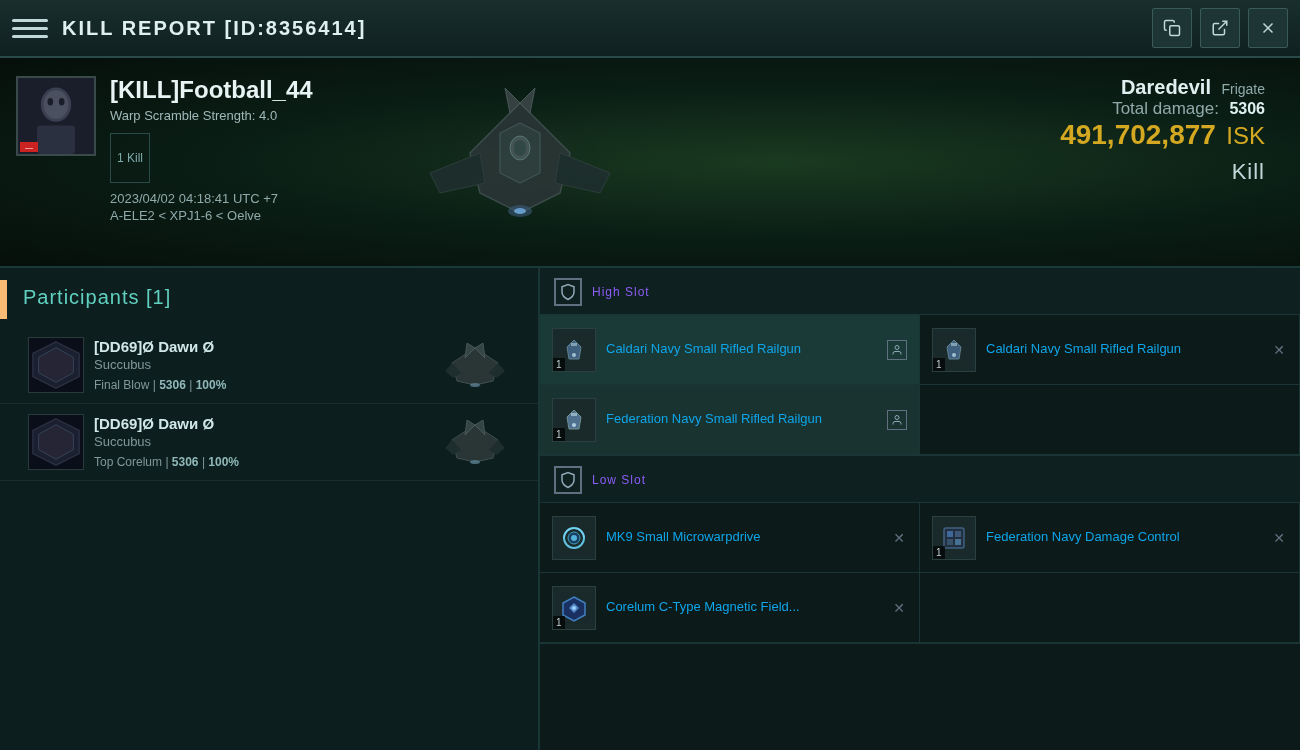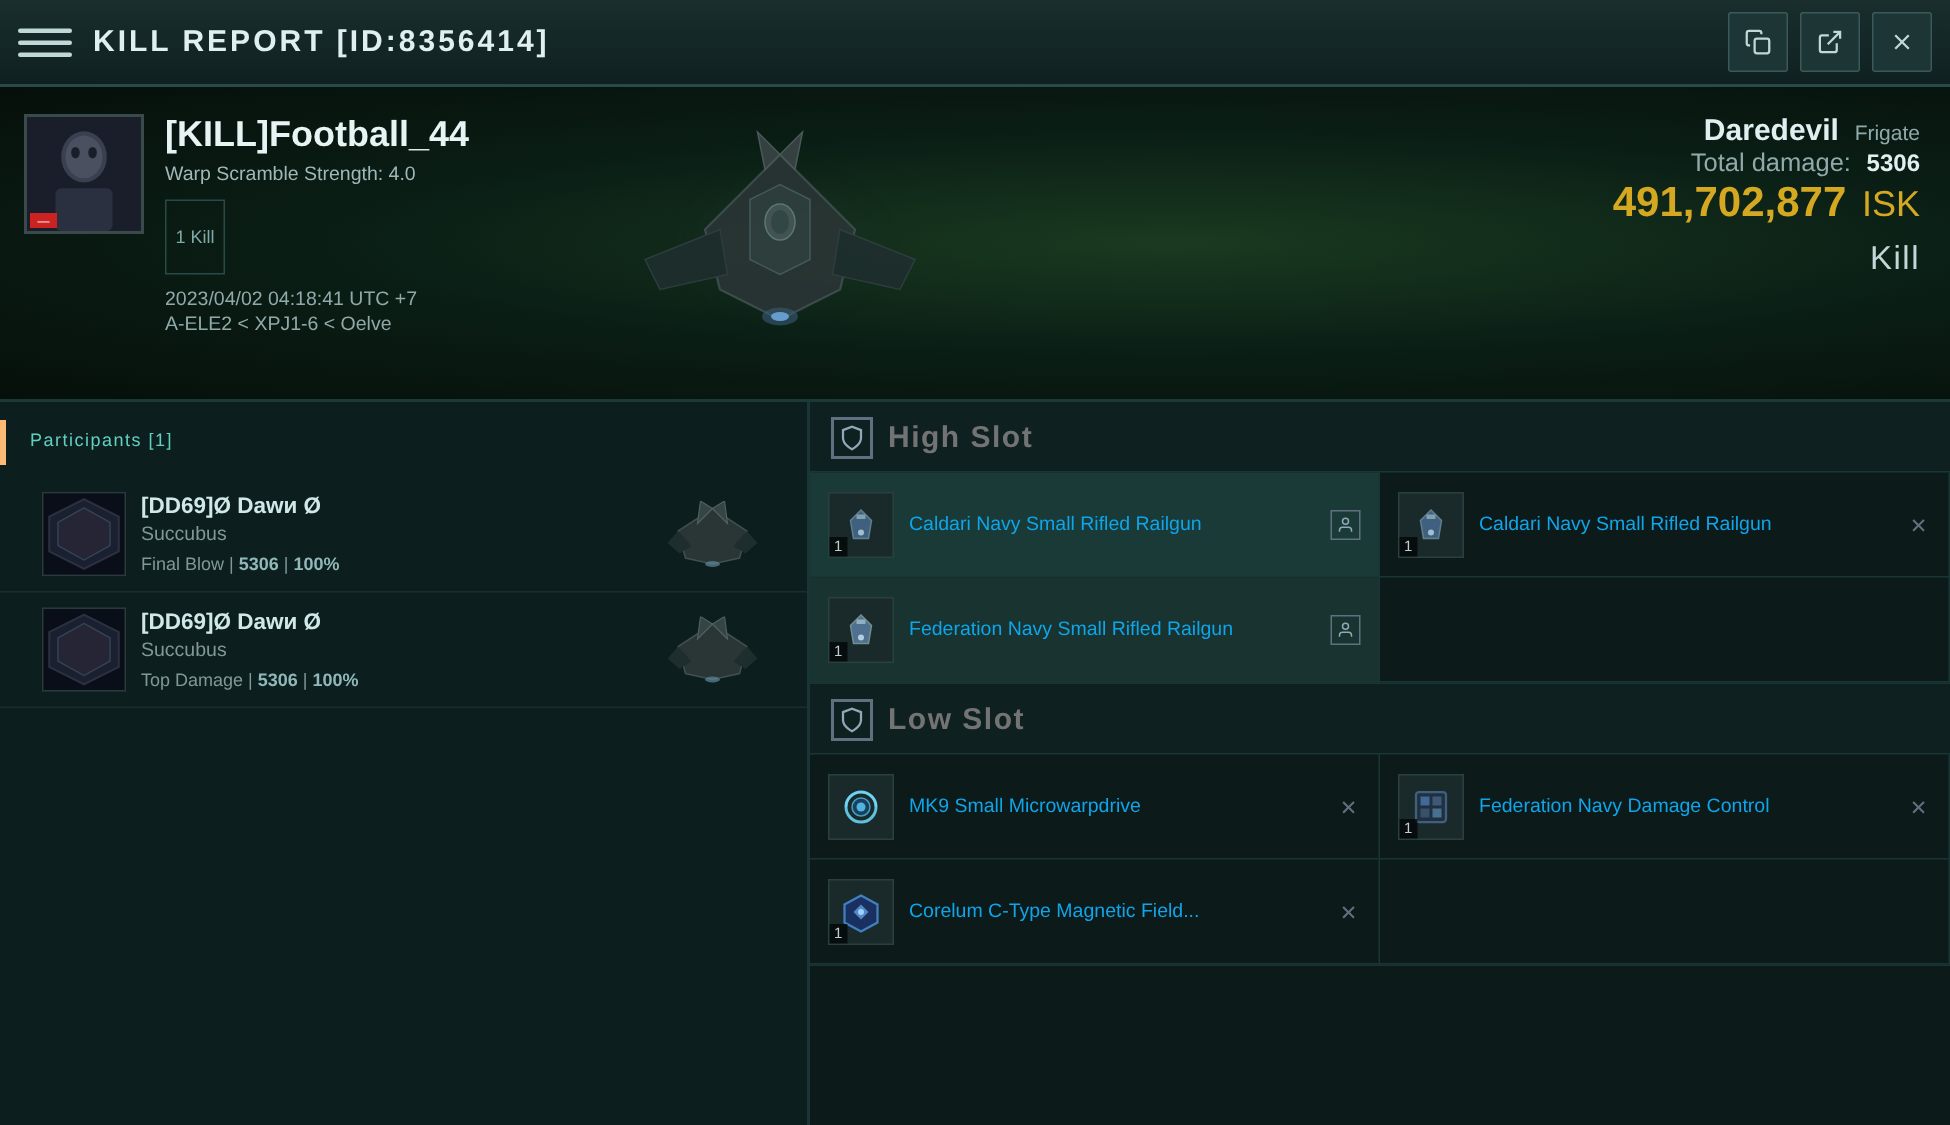--- a/index.html
+++ b/index.html
@@ -137,7 +137,7 @@
     
     .hero-right {
       position: absolute;
-      right: 20px; top: 18px;
+      right: 35px; top: 18px;
       text-align: right;
       z-index: 1;
     }

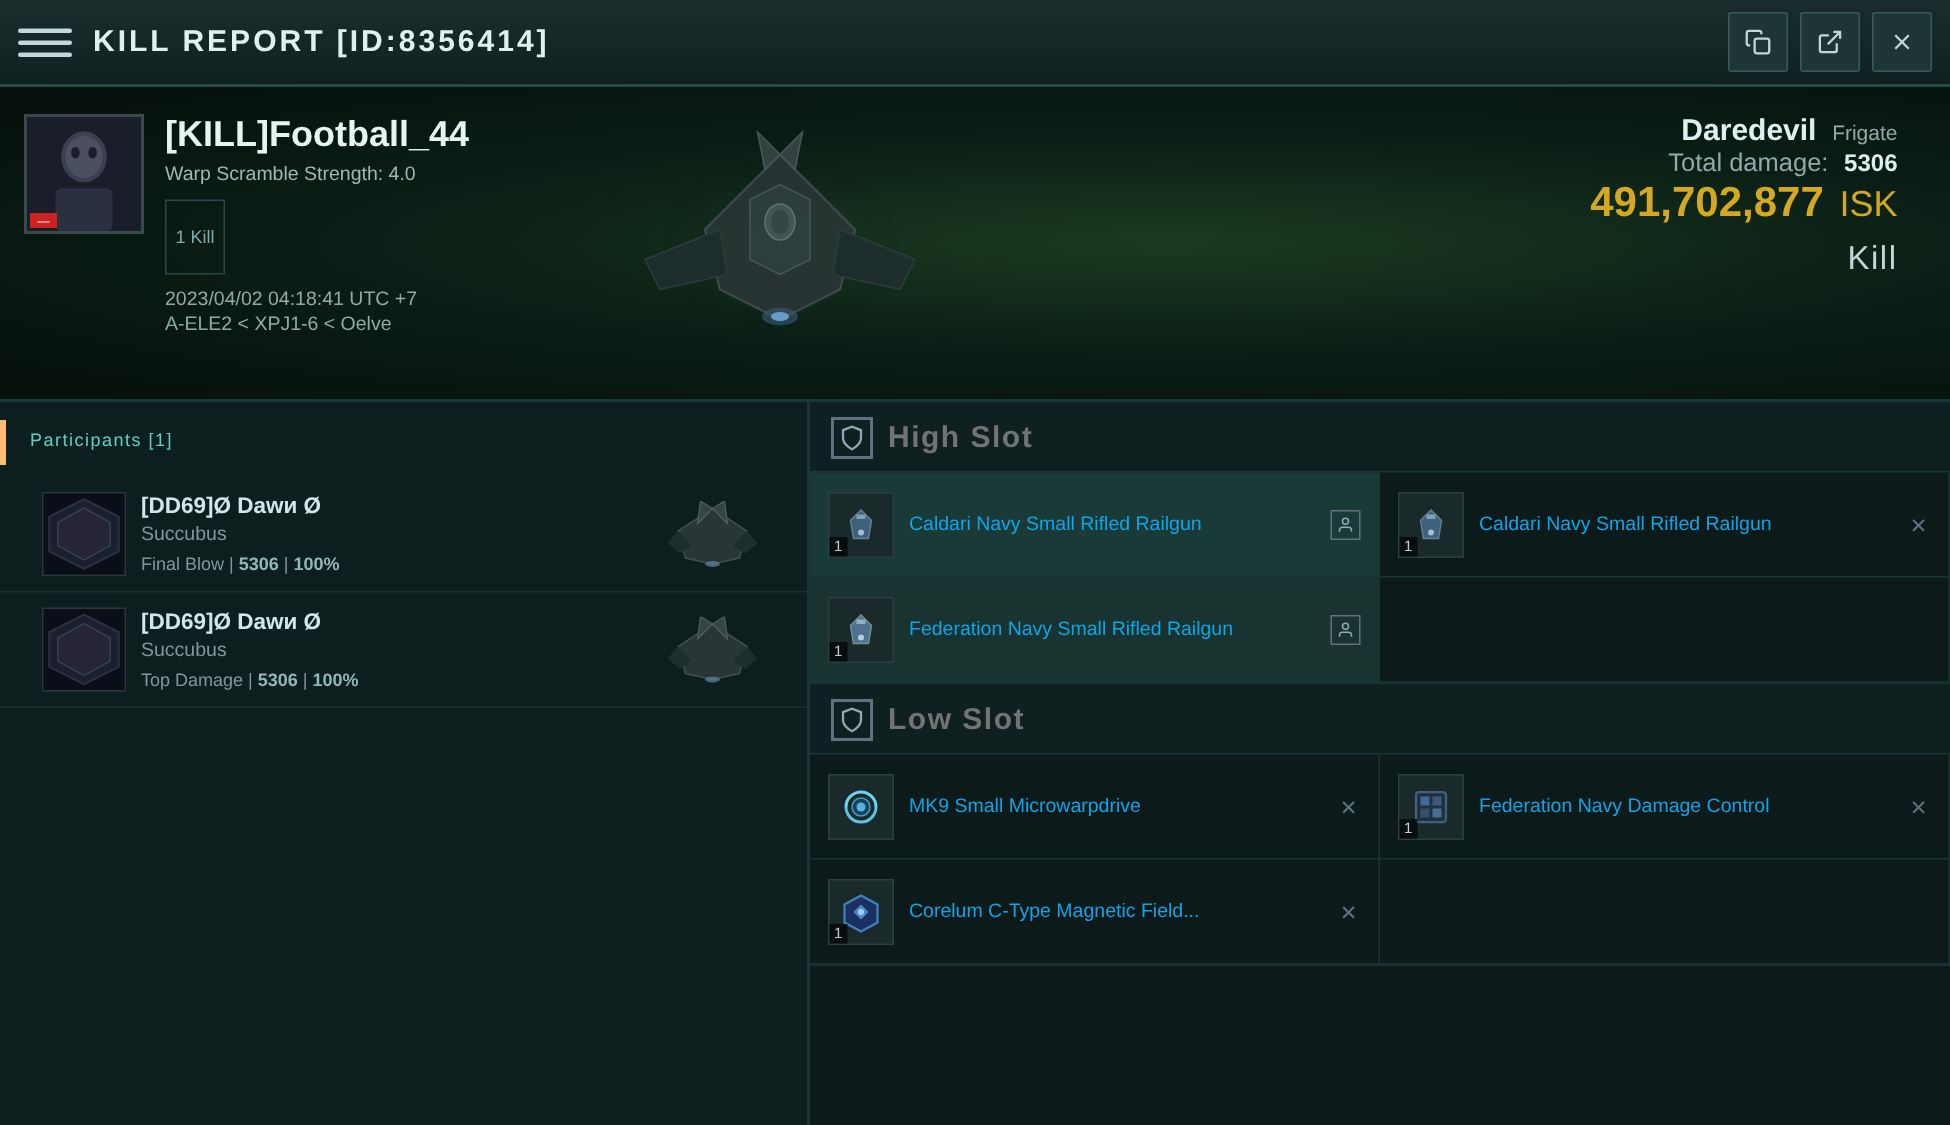--- a/index.html
+++ b/index.html
@@ -185,10 +185,10 @@
       overflow-y: auto;
     }
     .section-header {
-      font-size: 12px;
+      font-size: 20px;
       color: #60d0c0;
       padding: 6px 16px 10px;
-      border-left: 4px solid #fdba74;
+      border-left: 7px solid #fdba74;
       margin: 0 0 8px 0;
       letter-spacing: 1px;
     }

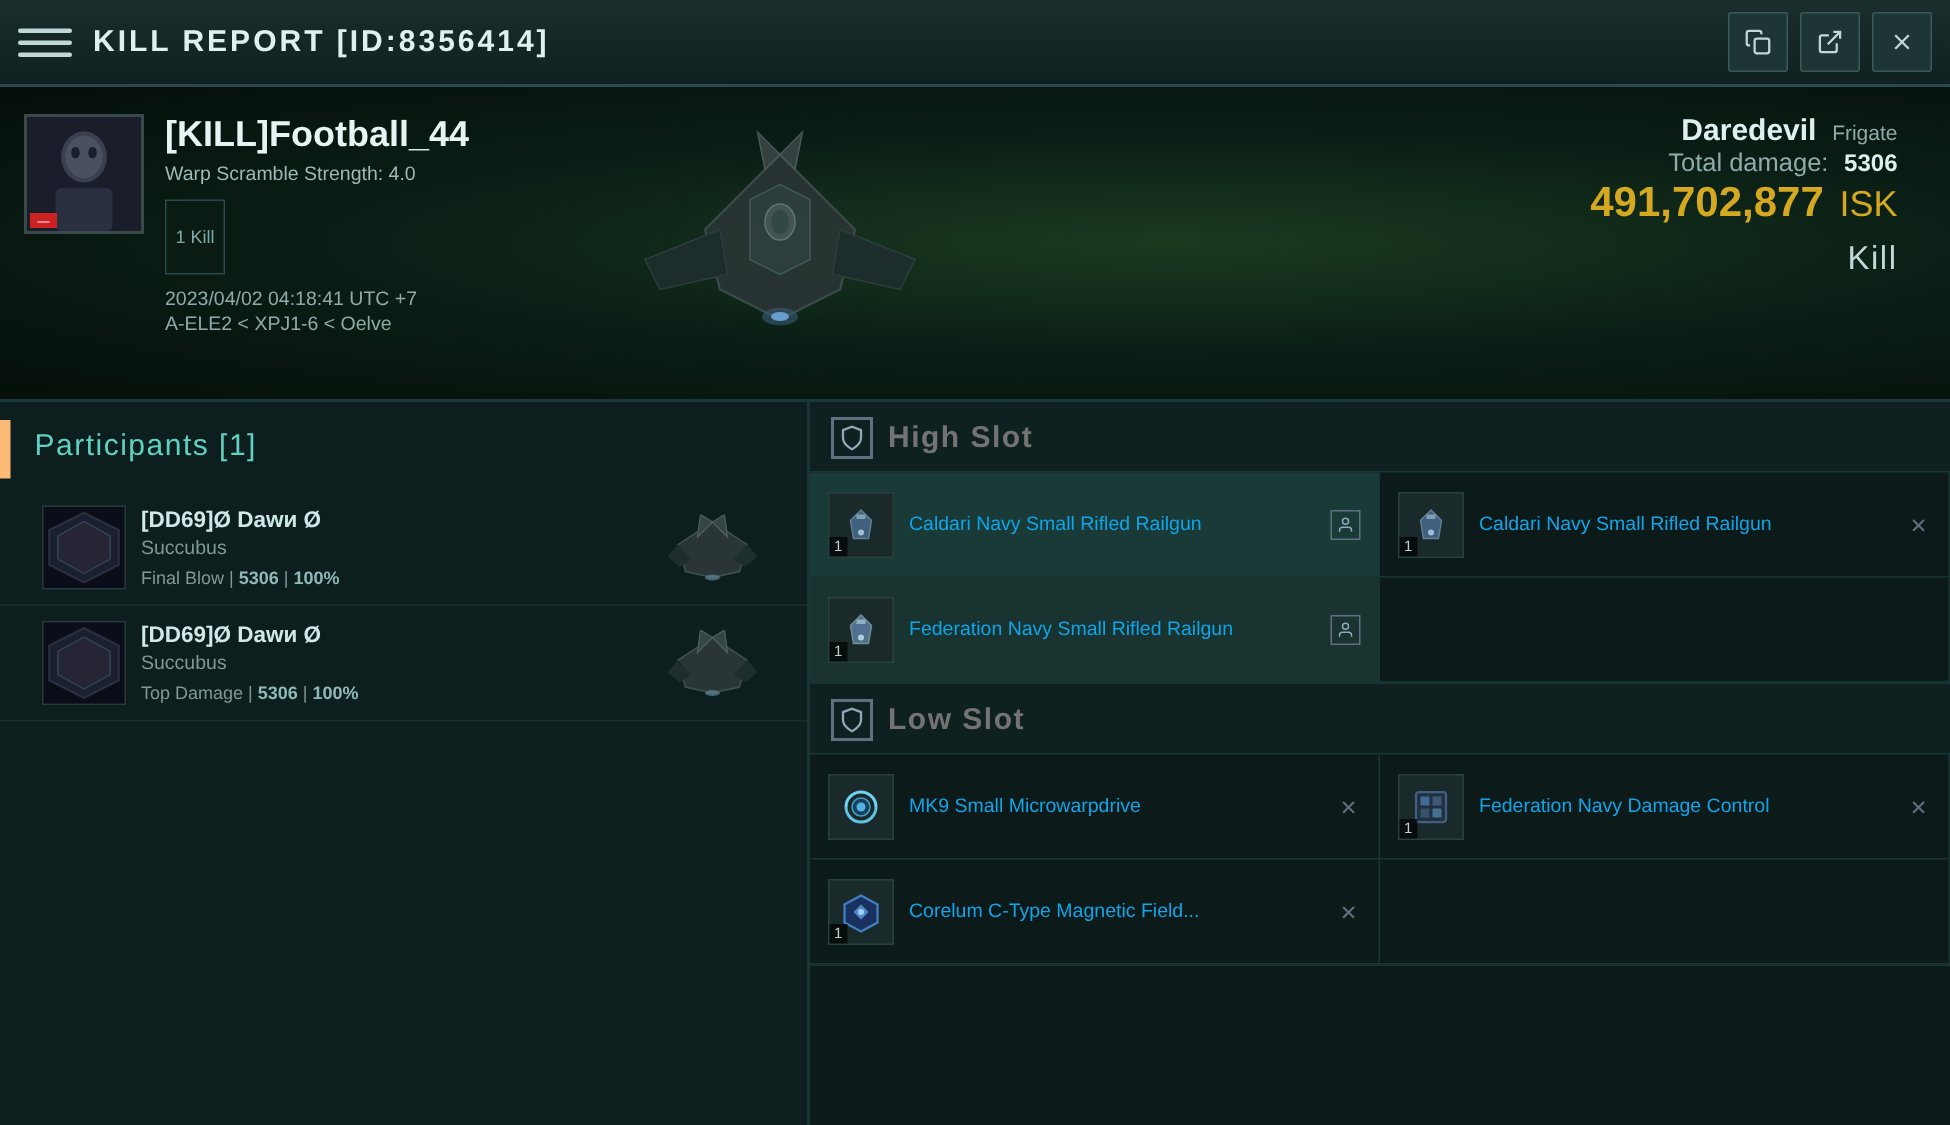--- a/index.html
+++ b/index.html
@@ -249,7 +249,7 @@
       font-size: 12px; color: #90a8b8;
     }
     .fit-section-title {
-      font-size: 20px; color: #737373; font-weight: 700;
+      font-size: 12px; color: #8b5cf6; font-weight: 400;
       letter-spacing: 1px;
     }
     .fit-grid {

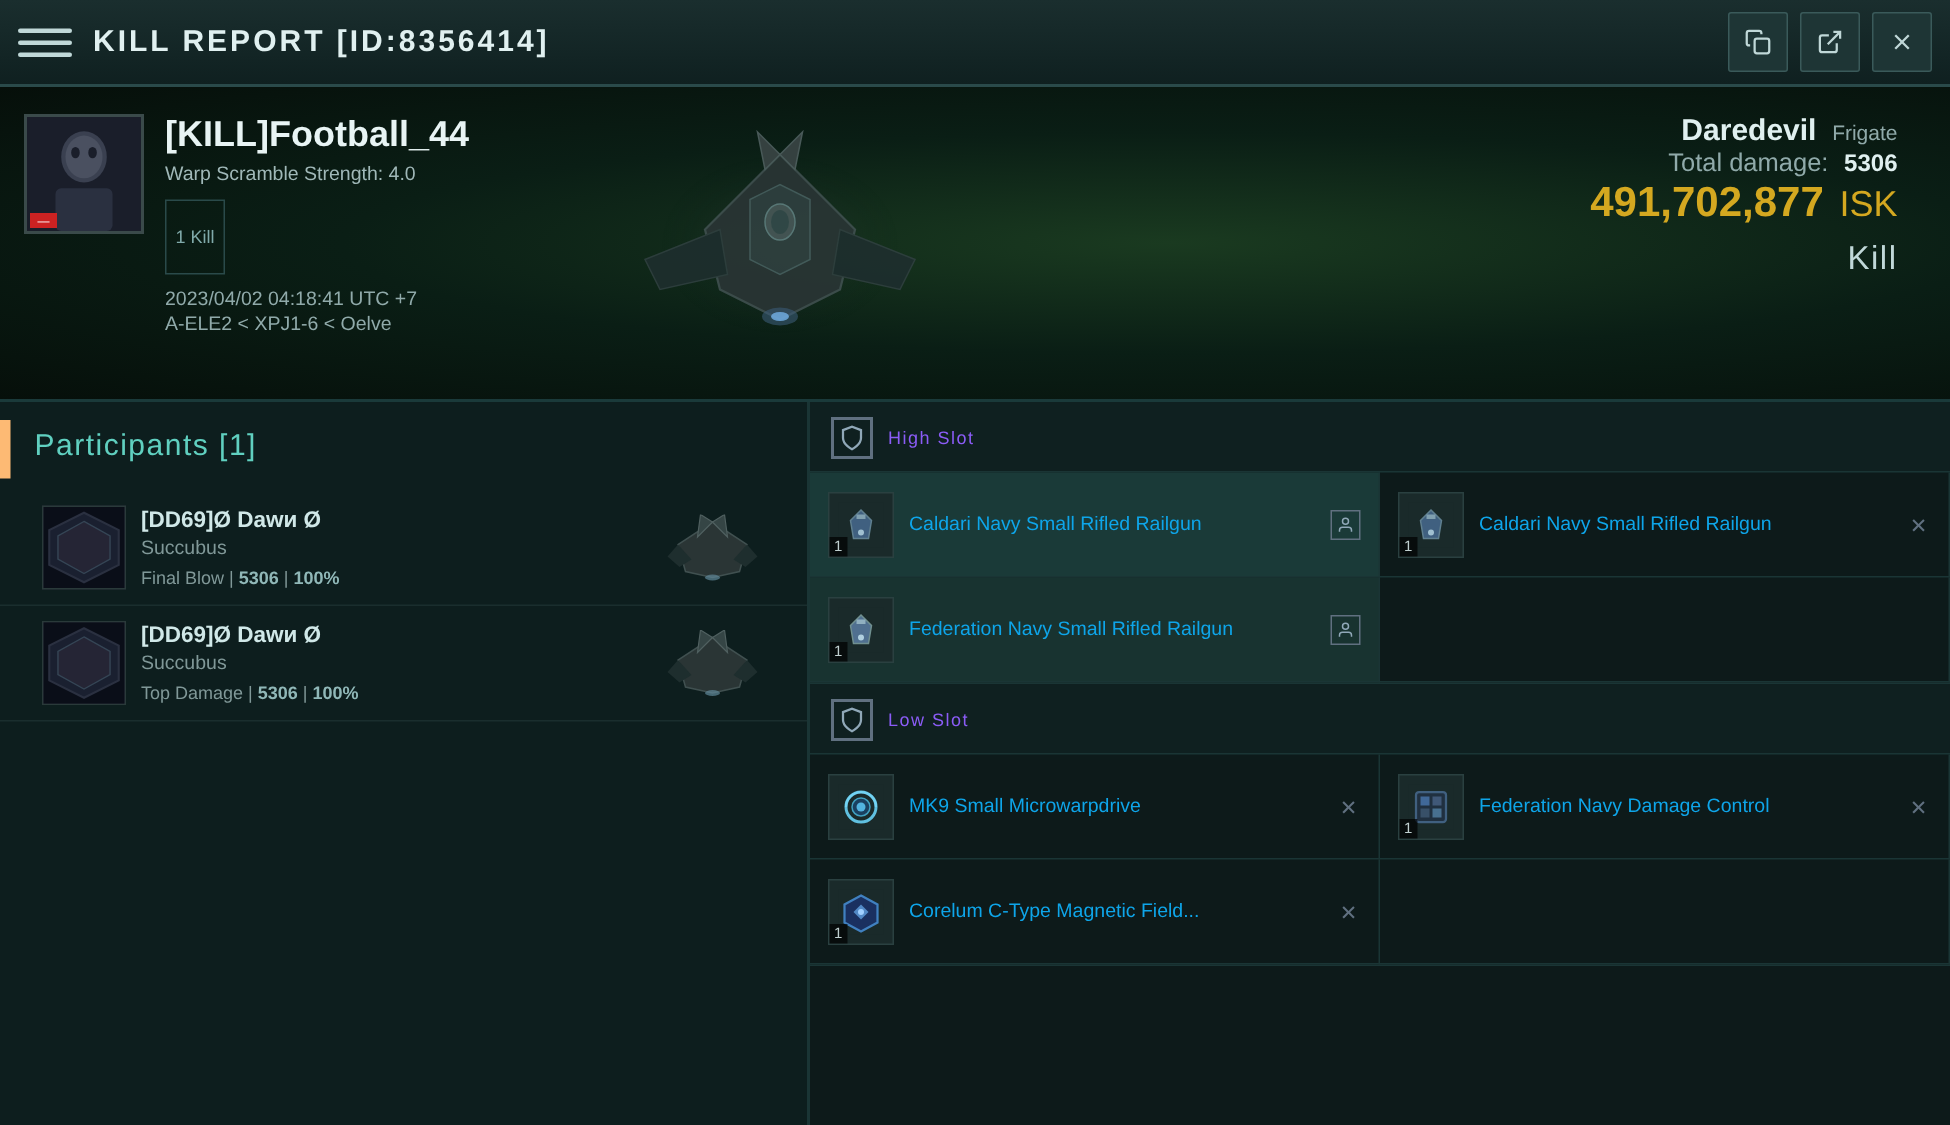--- a/index.html
+++ b/index.html
@@ -460,7 +460,7 @@
         <div class="p-name">[DD69]Ø Dawи Ø</div>
         <div class="p-ship">Succubus</div>
         <div class="p-stats">
-          <span>Top Damage</span>
+          <span>Top Corelum</span>
           <span> | </span>
           <span class="p-stats-highlight">5306</span>
           <span> | </span>

